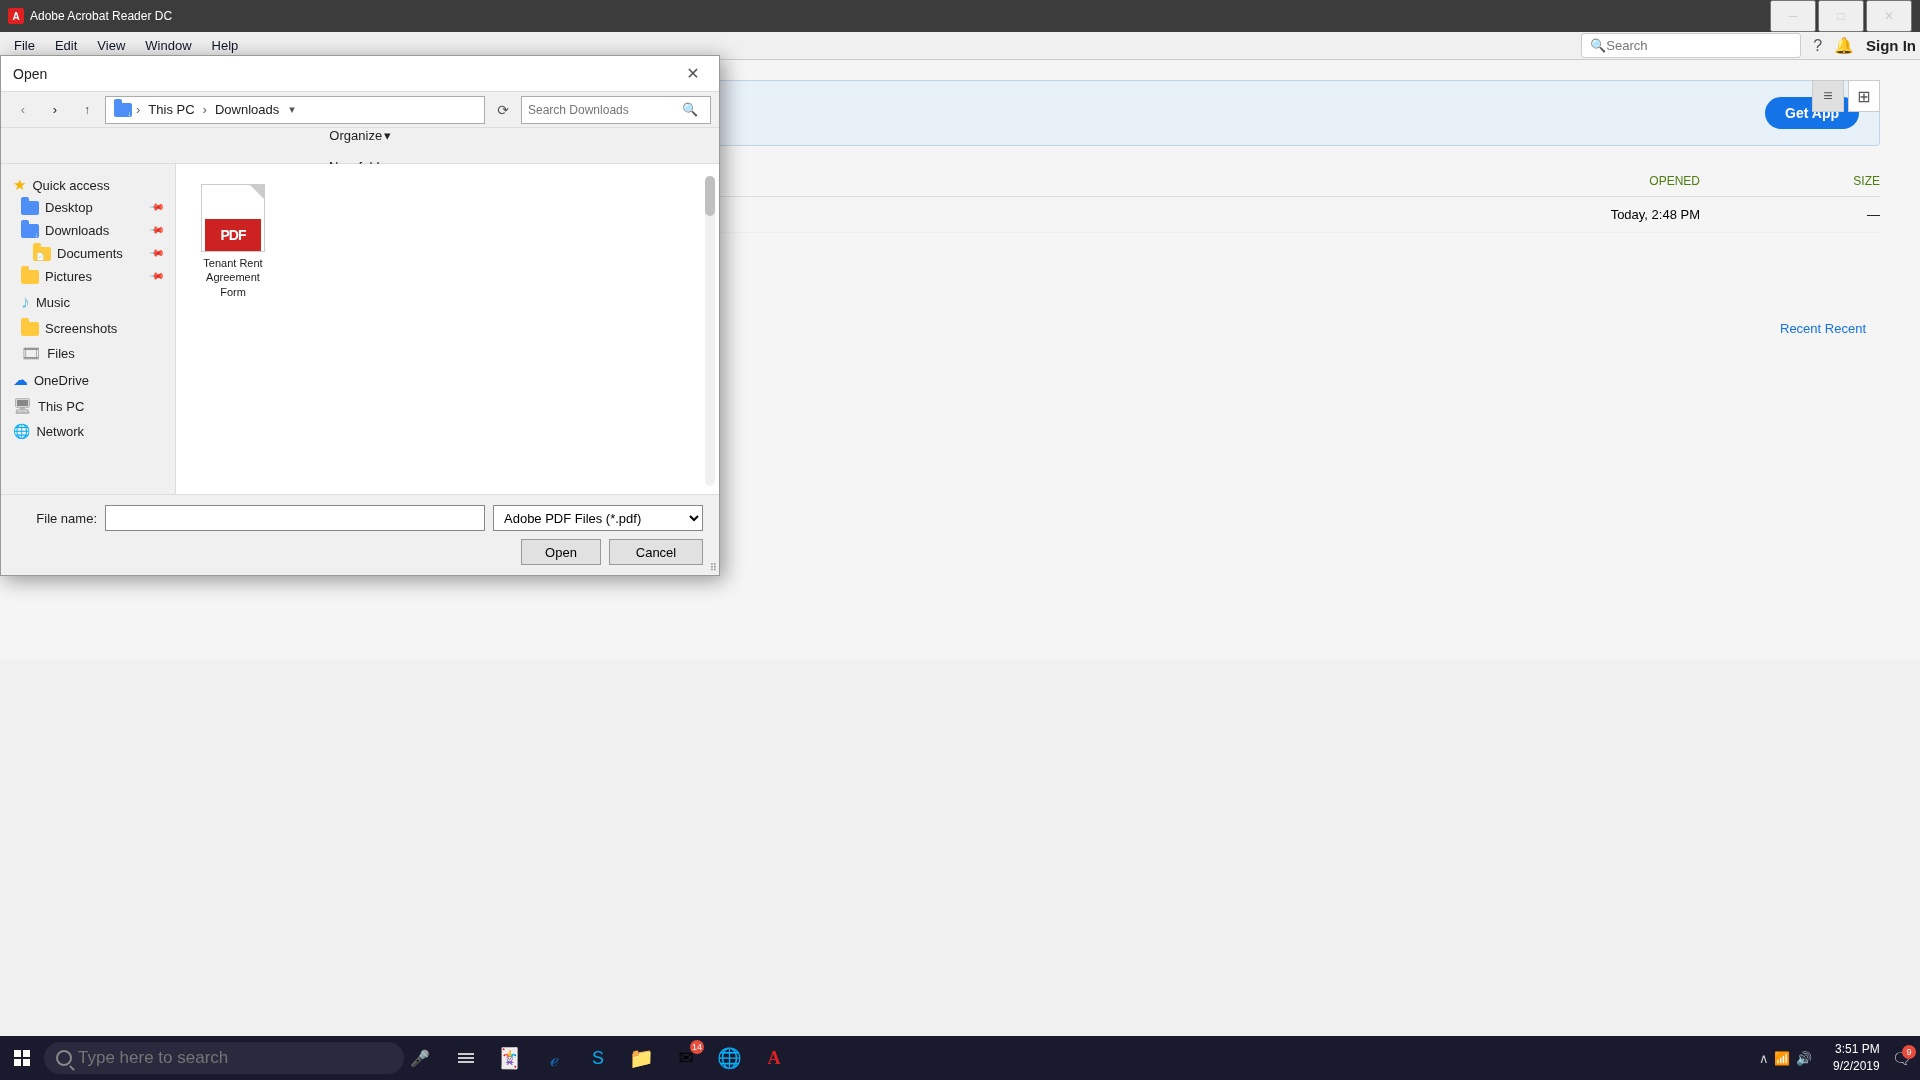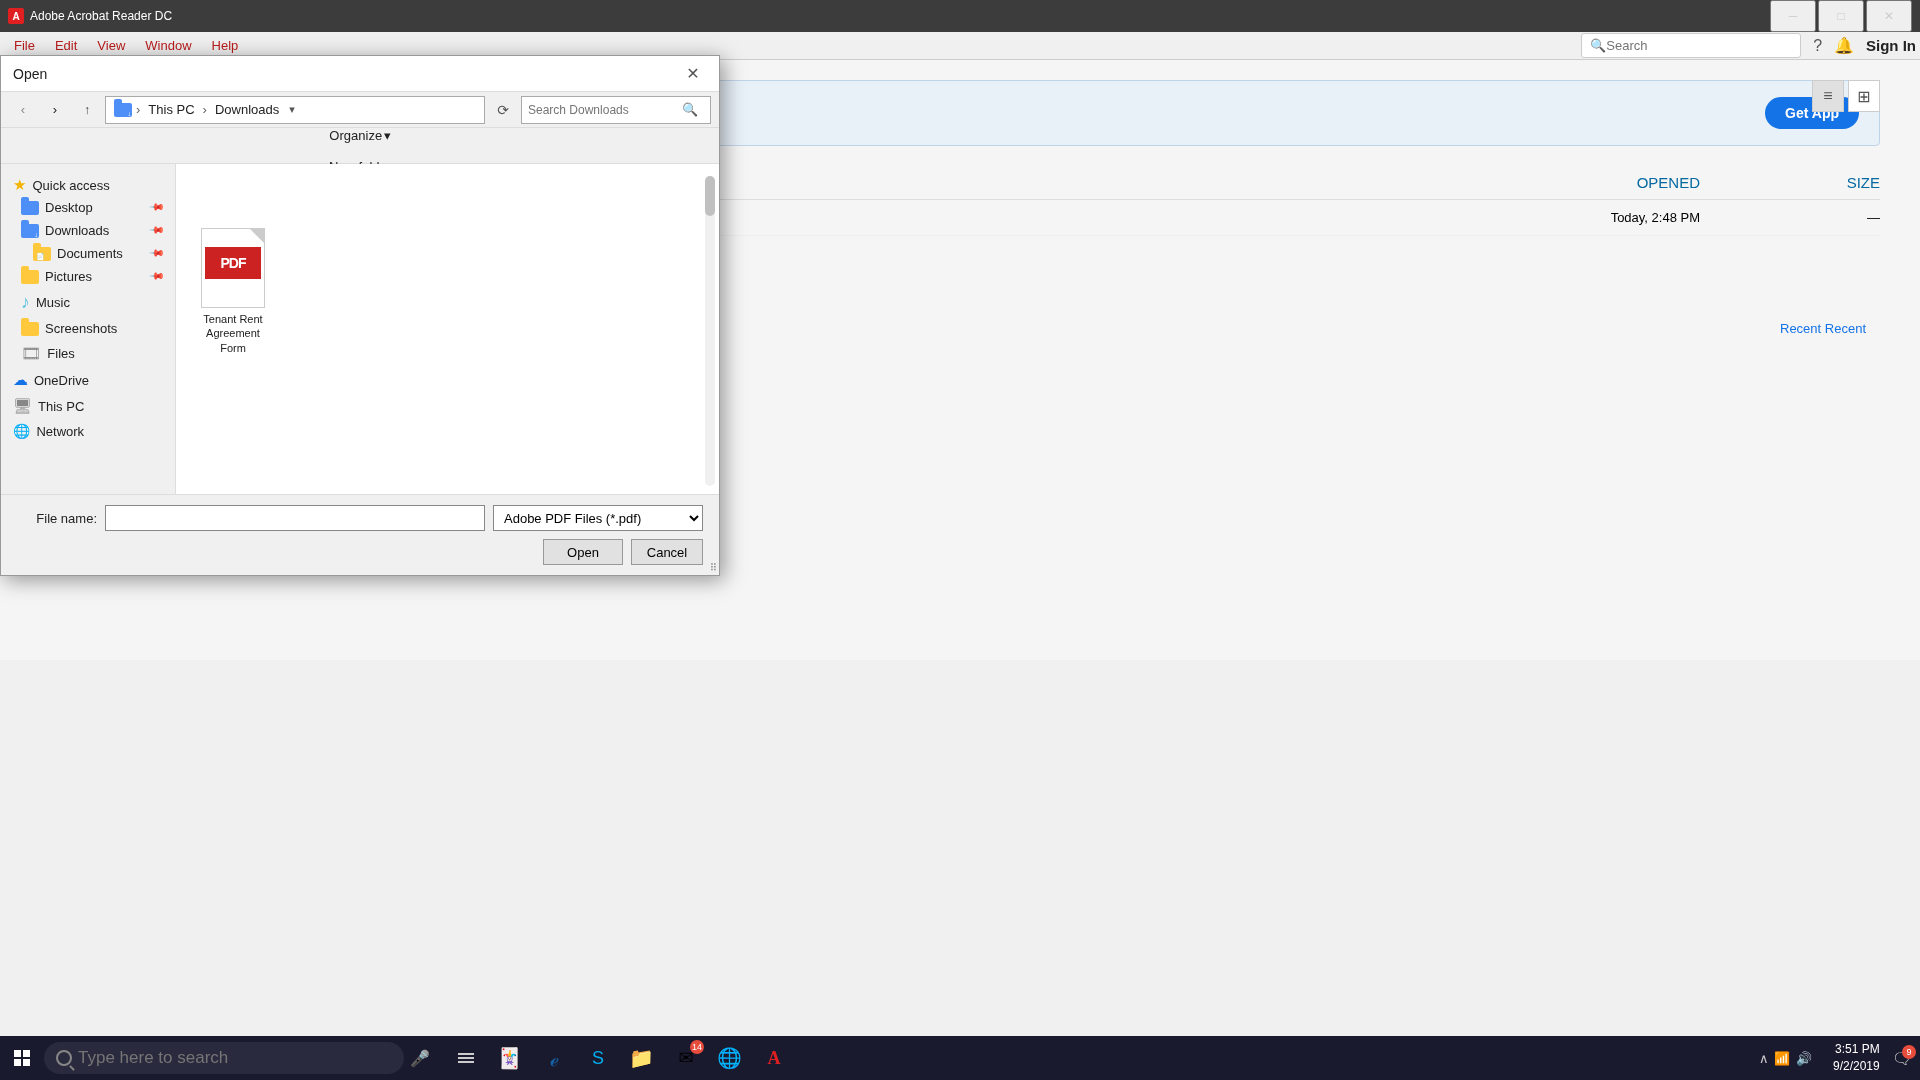--- a/index.html
+++ b/index.html
@@ -59,7 +59,7 @@
       padding: 4px 10px;
       cursor: pointer;
       font-size: 13px;
-      color: #b91c1c;
+      color: #0f172a;
     }
     .search-box {
       margin-left: auto;

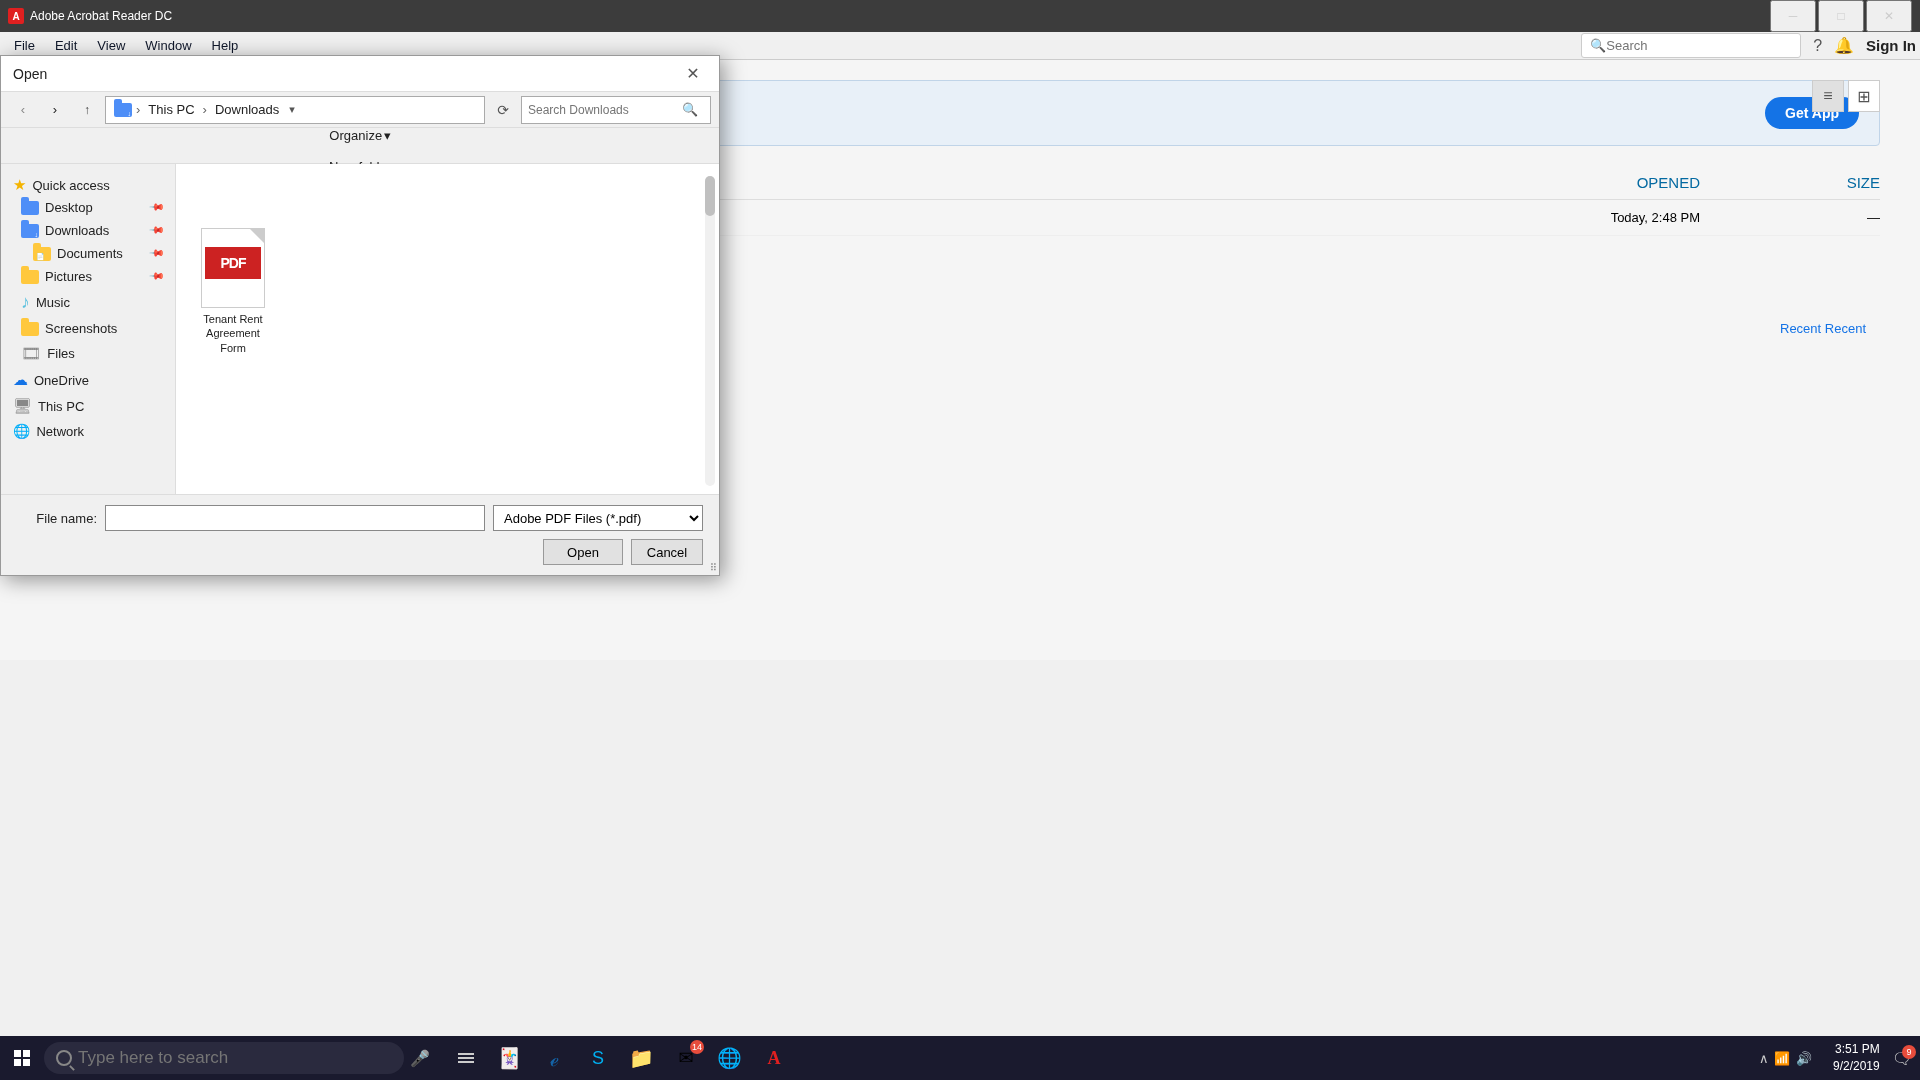--- a/index.html
+++ b/index.html
@@ -118,8 +118,8 @@
       display: flex;
       padding: 8px 0;
       border-bottom: 1px solid #ddd;
-      color: #0369a1;
-      font-size: 15px;
+      color: #4d7c0f;
+      font-size: 12px;
     }
     .col-name { flex: 1; }
     .col-opened { width: 200px; text-align: right; padding-right: 80px; }

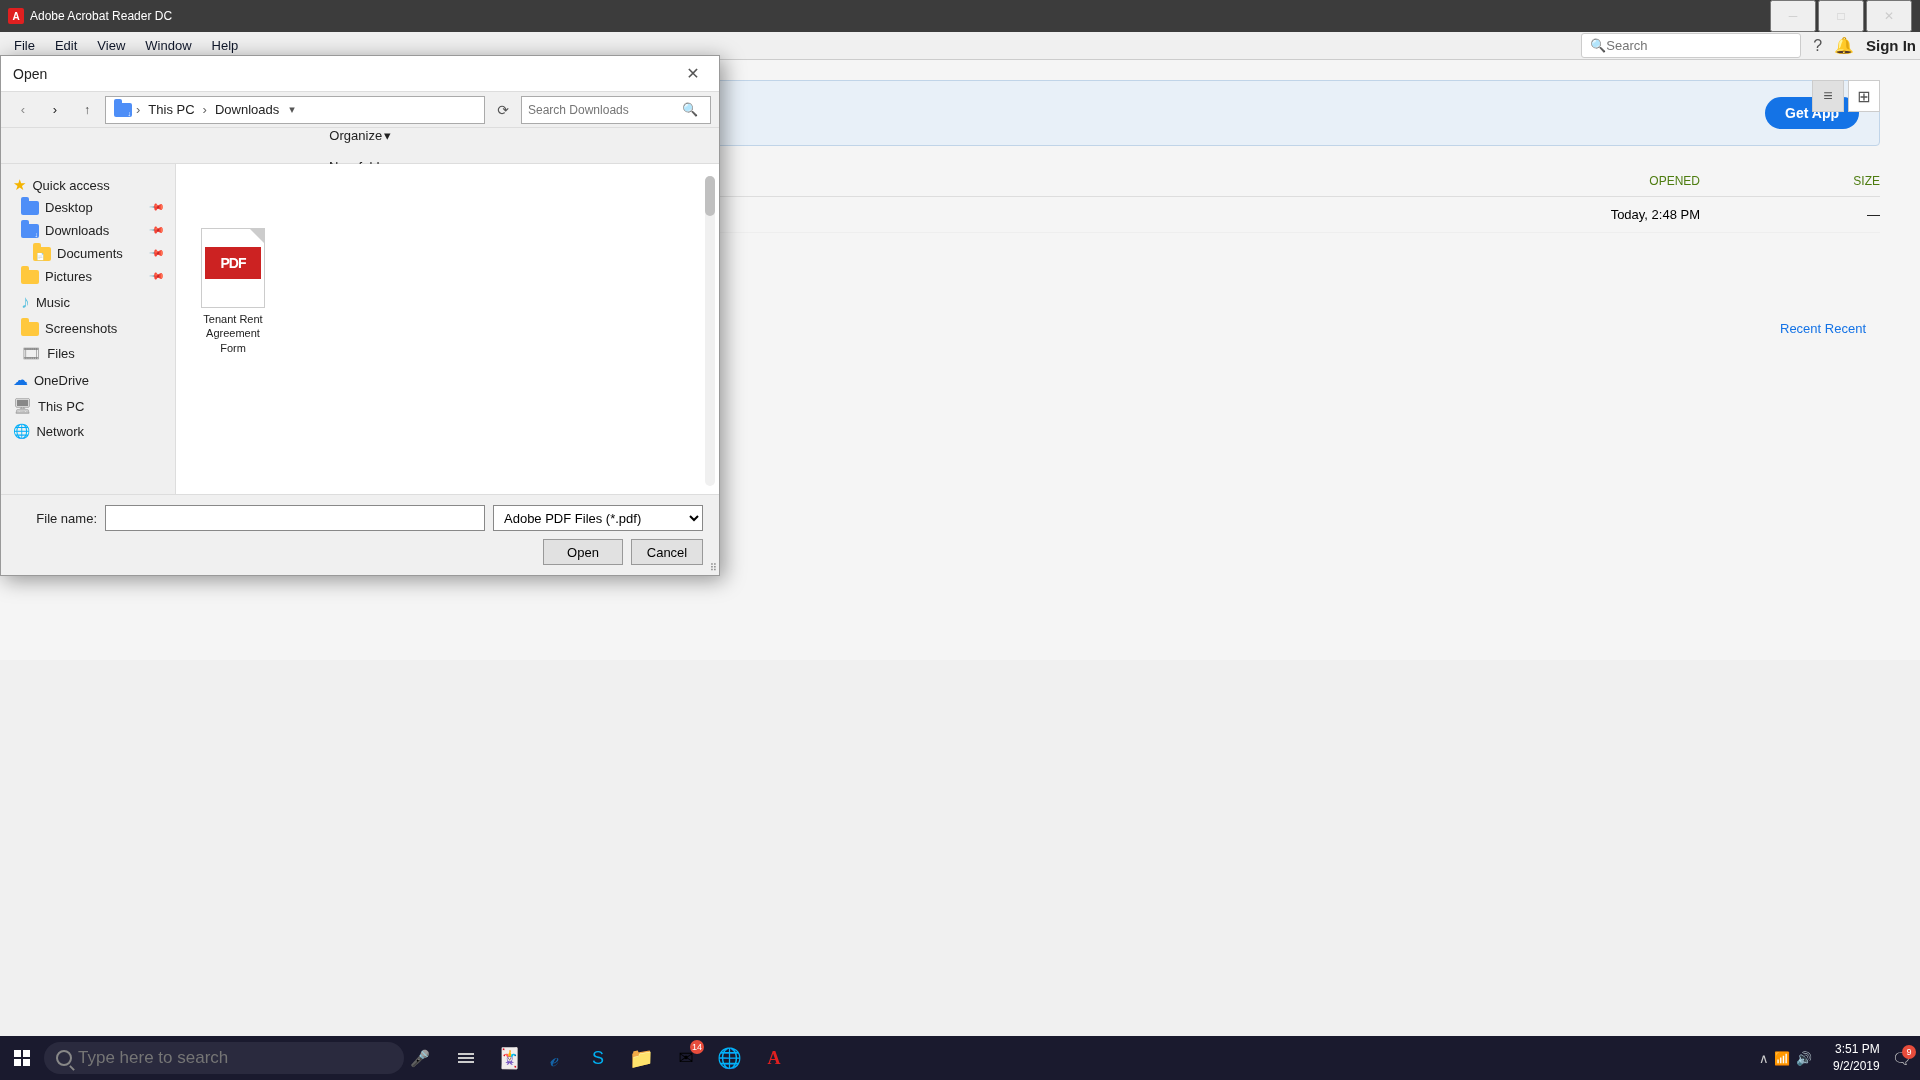--- a/index.html
+++ b/index.html
@@ -332,12 +332,12 @@
 
     
     .pdf-icon {
-      width: 64px; height: 80px;
+      width: 64px; height: 68px;
       position: relative;
       background: #fff;
       border: 1px solid #ccc;
       display: flex; flex-direction: column;
-      align-items: center; justify-content: flex-start; margin-top: 44px;
+      align-items: center; justify-content: flex-end;
     }
     .pdf-icon::before {
       content: '';

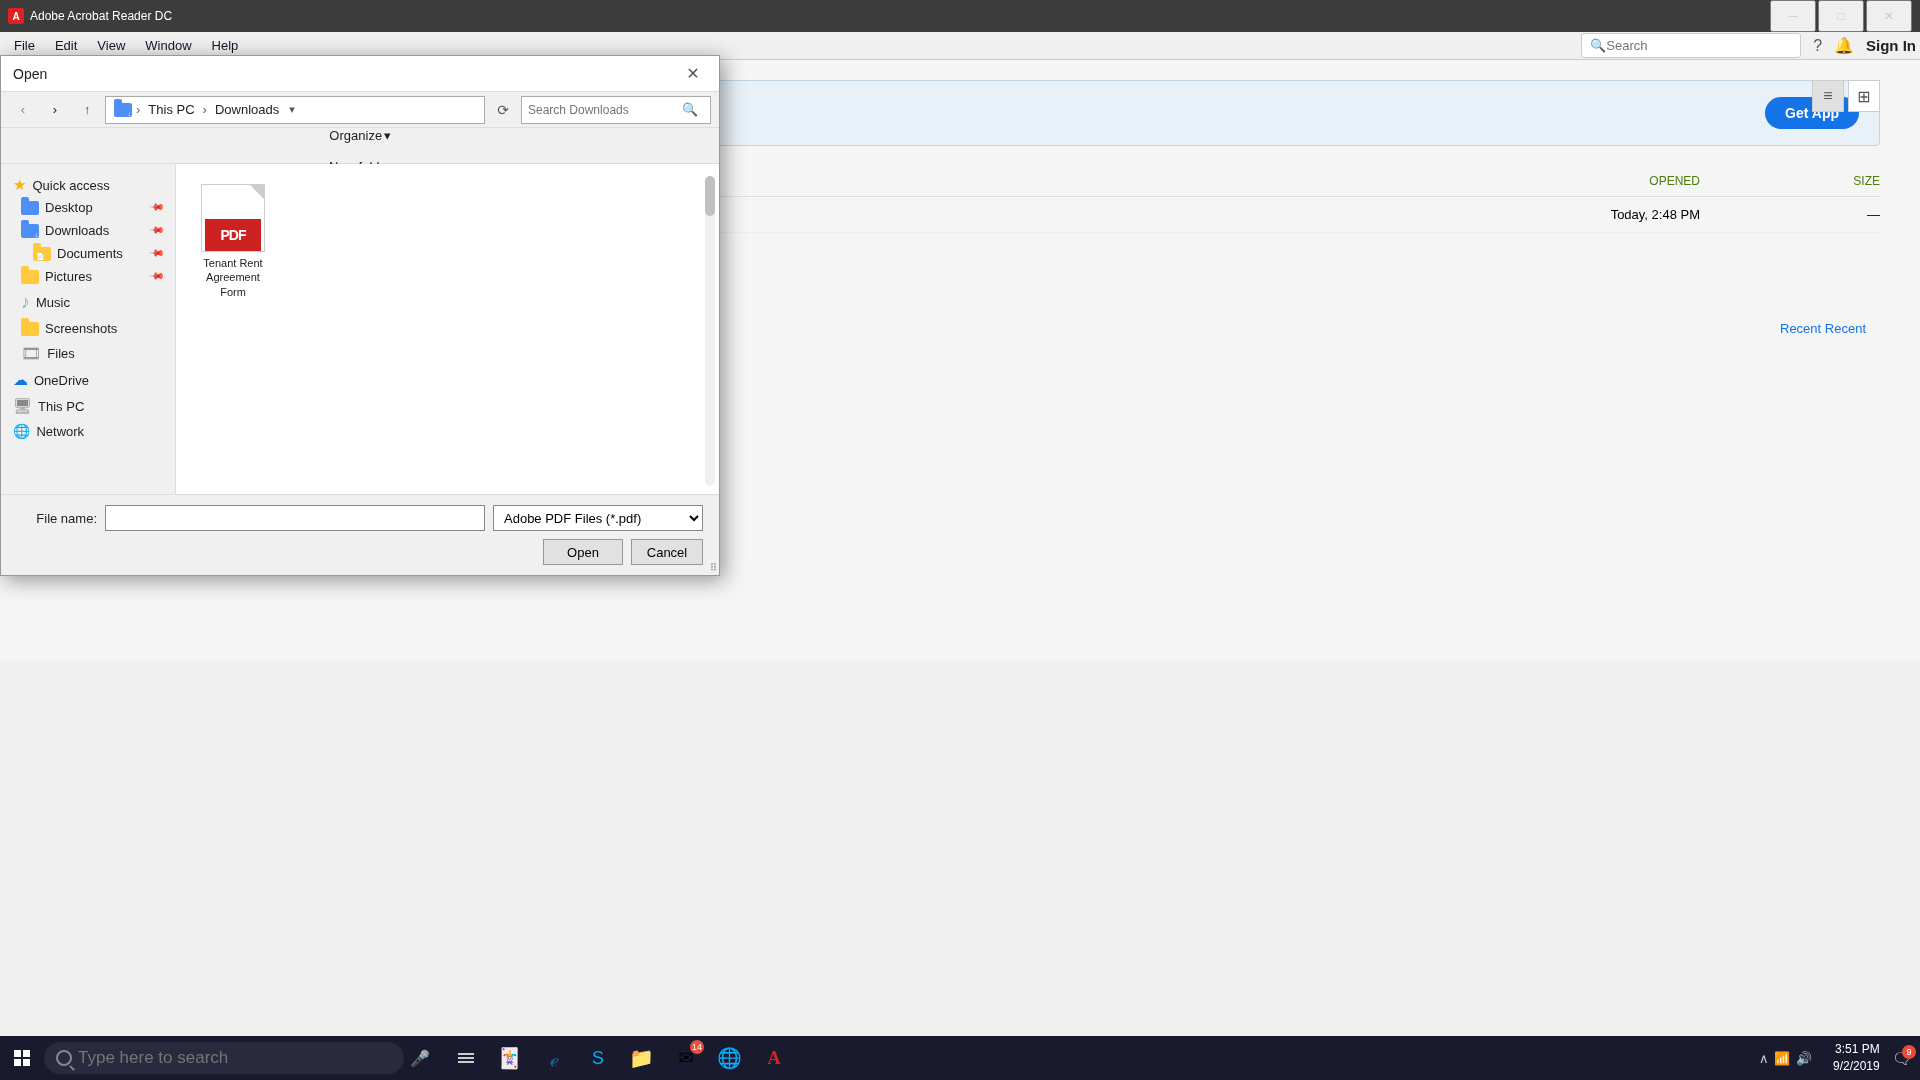--- a/index.html
+++ b/index.html
@@ -396,7 +396,7 @@
       font-size: 13px; cursor: pointer;
     }
     .btn-cancel {
-      width: 72px; height: 26px;
+      width: 94px; height: 26px;
       background: #e1e1e1; border: 1px solid #999;
       font-size: 13px; cursor: pointer;
     }

